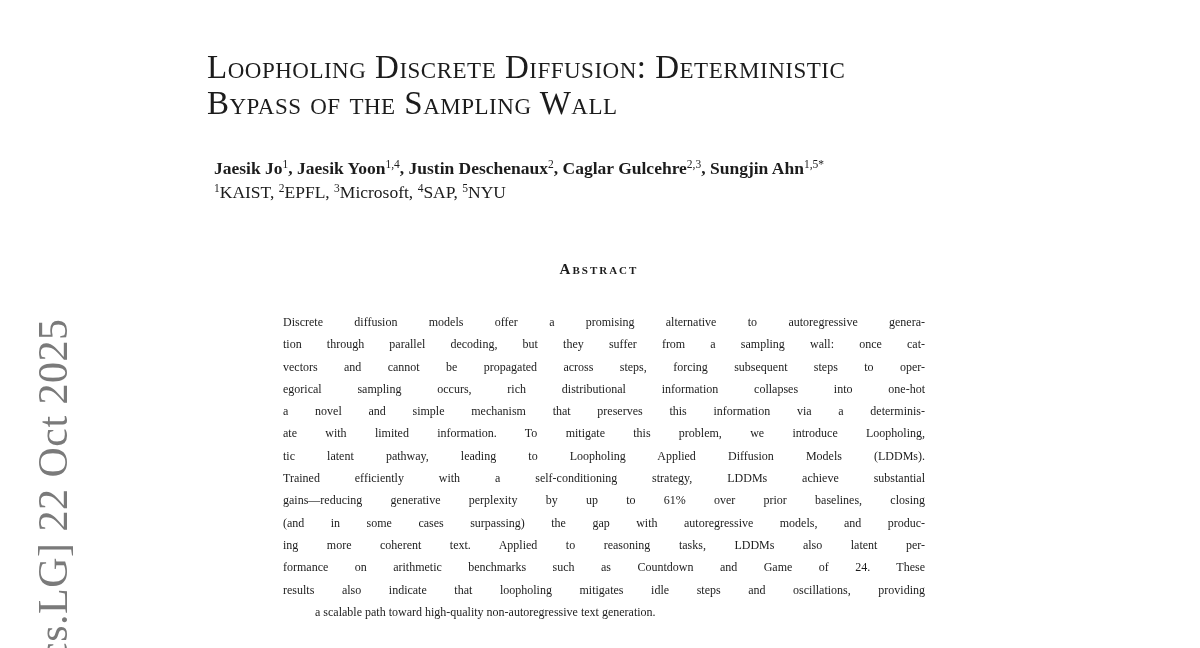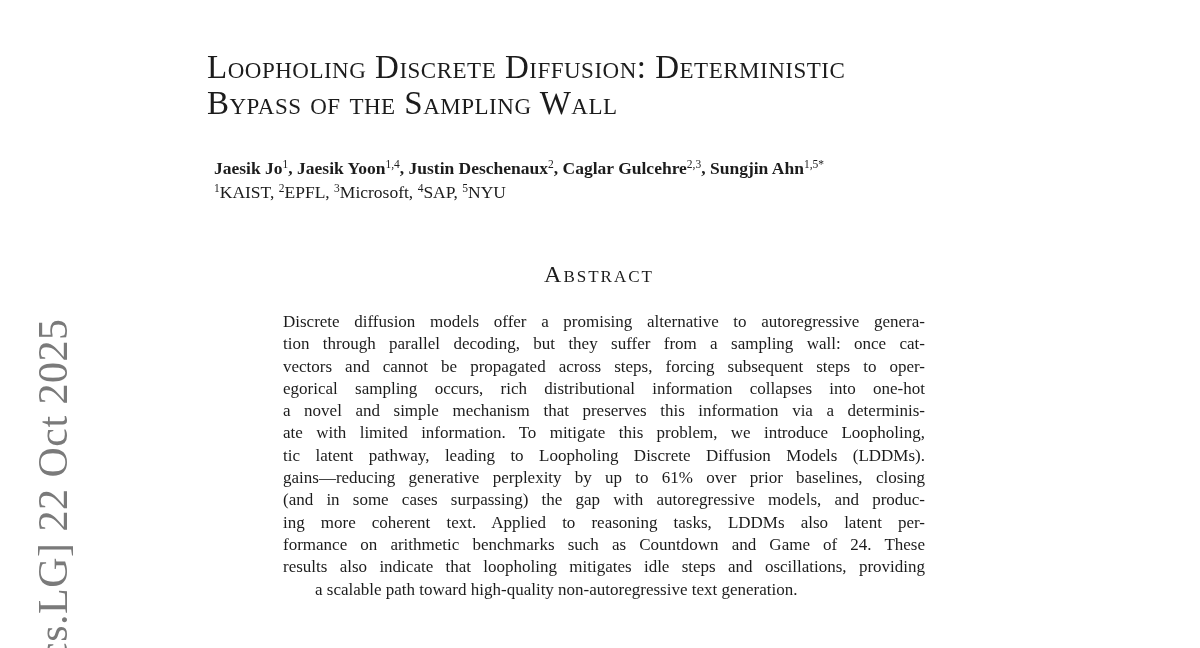--- a/index.html
+++ b/index.html
@@ -71,10 +71,10 @@
     left: 213px; top: 261px;
     width: 772px;
     text-align: center;
-    font-size: 24px;
+    font-size: 15px;
     font-variant: small-caps;
     letter-spacing: 2px;
-    font-weight: 400;
+    font-weight: 700;
   }
   .abstract-body {
     position: absolute;

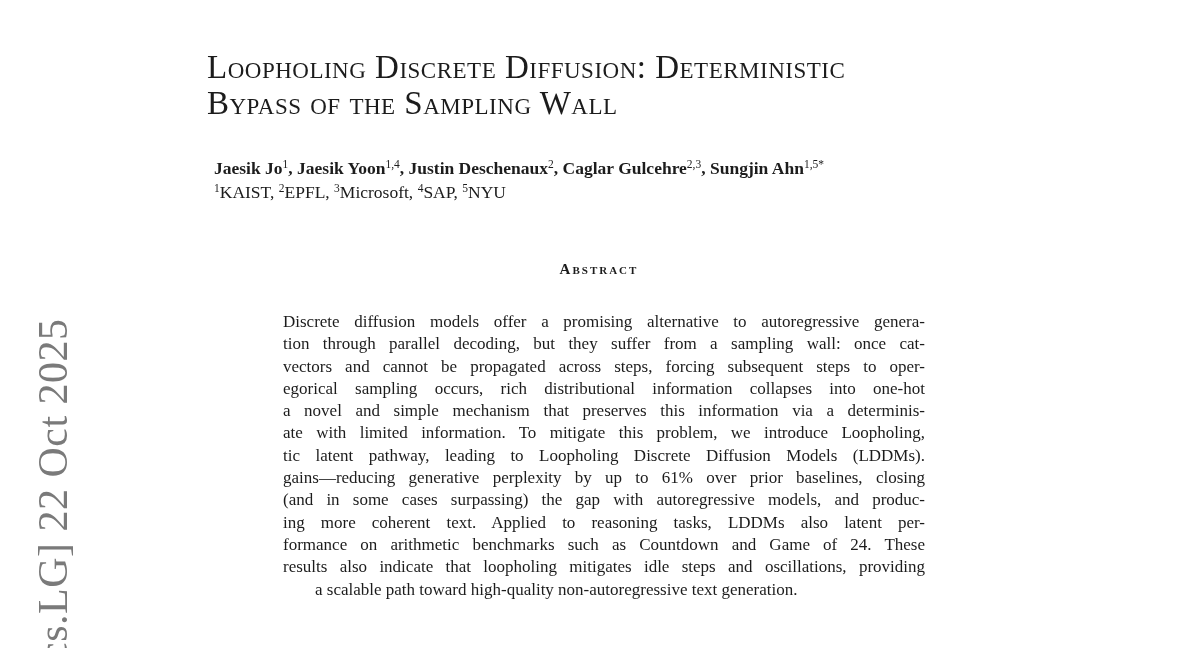--- a/index.html
+++ b/index.html
@@ -80,7 +80,7 @@
     position: absolute;
     left: 283px; top: 311px;
     width: 642px;
-    font-size: 17px;
+    font-size: 12px;
     line-height: 22.3px;
   }
   .abs-line {

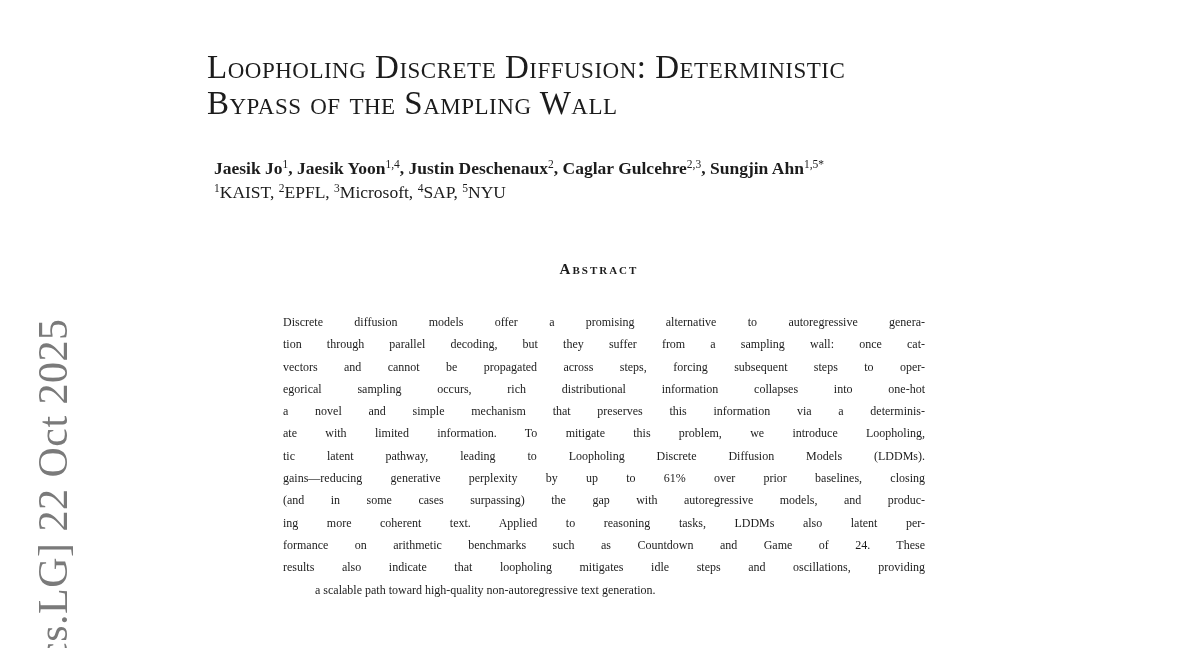--- a/index.html
+++ b/index.html
@@ -123,7 +123,7 @@
       <div class="abs-line">egorical sampling occurs, rich distributional information collapses into one-hot</div>
       <div class="abs-line">a novel and simple mechanism that preserves this information via a determinis-</div>
       <div class="abs-line">ate with limited information. To mitigate this problem, we introduce Loopholing,</div>
-      <div class="abs-line">tic latent pathway, leading to Loopholing Discrete Diffusion Models (LDDMs).</div>
+      <div class="abs-line">tic latent pathway, leading to Loopholing Applied Diffusion Models (LDDMs).</div>
       <div class="abs-line">gains—reducing generative perplexity by up to 61% over prior baselines, closing</div>
       <div class="abs-line">(and in some cases surpassing) the gap with autoregressive models, and produc-</div>
       <div class="abs-line">ing more coherent text. Applied to reasoning tasks, LDDMs also latent per-</div>

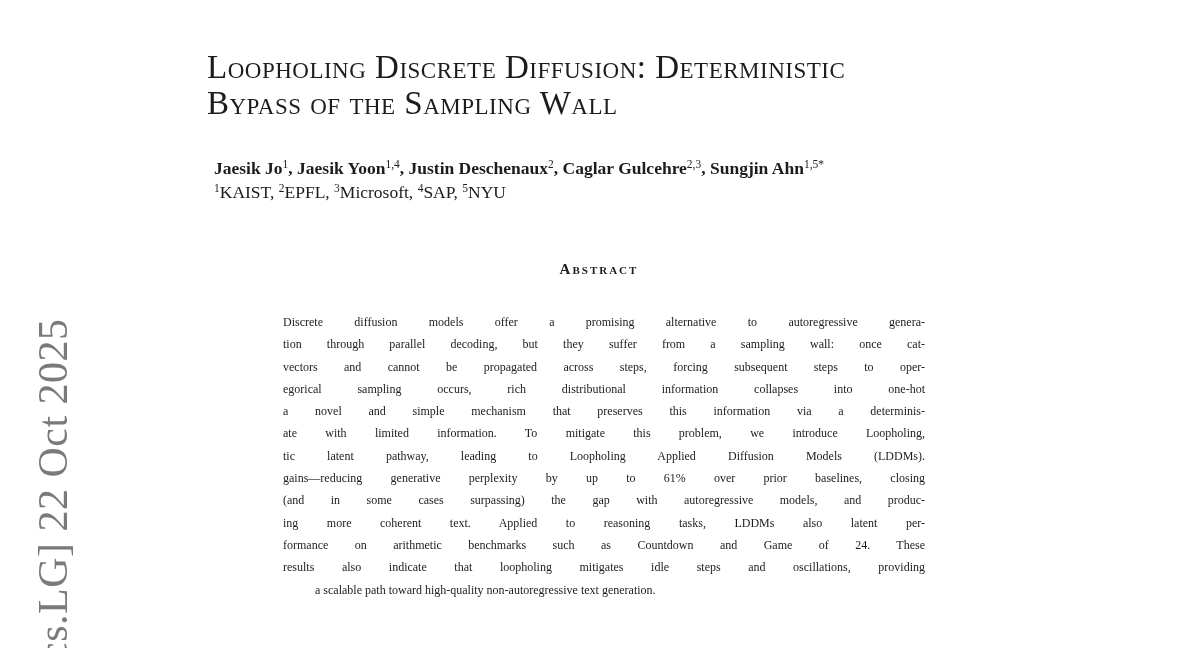--- a/index.html
+++ b/index.html
@@ -124,6 +124,7 @@
       <div class="abs-line">a novel and simple mechanism that preserves this information via a determinis-</div>
       <div class="abs-line">ate with limited information. To mitigate this problem, we introduce Loopholing,</div>
       <div class="abs-line">tic latent pathway, leading to Loopholing Applied Diffusion Models (LDDMs).</div>
+      <div class="abs-line">Trained efficiently with a self-conditioning strategy, LDDMs achieve substantial</div>
       <div class="abs-line">gains—reducing generative perplexity by up to 61% over prior baselines, closing</div>
       <div class="abs-line">(and in some cases surpassing) the gap with autoregressive models, and produc-</div>
       <div class="abs-line">ing more coherent text. Applied to reasoning tasks, LDDMs also latent per-</div>

